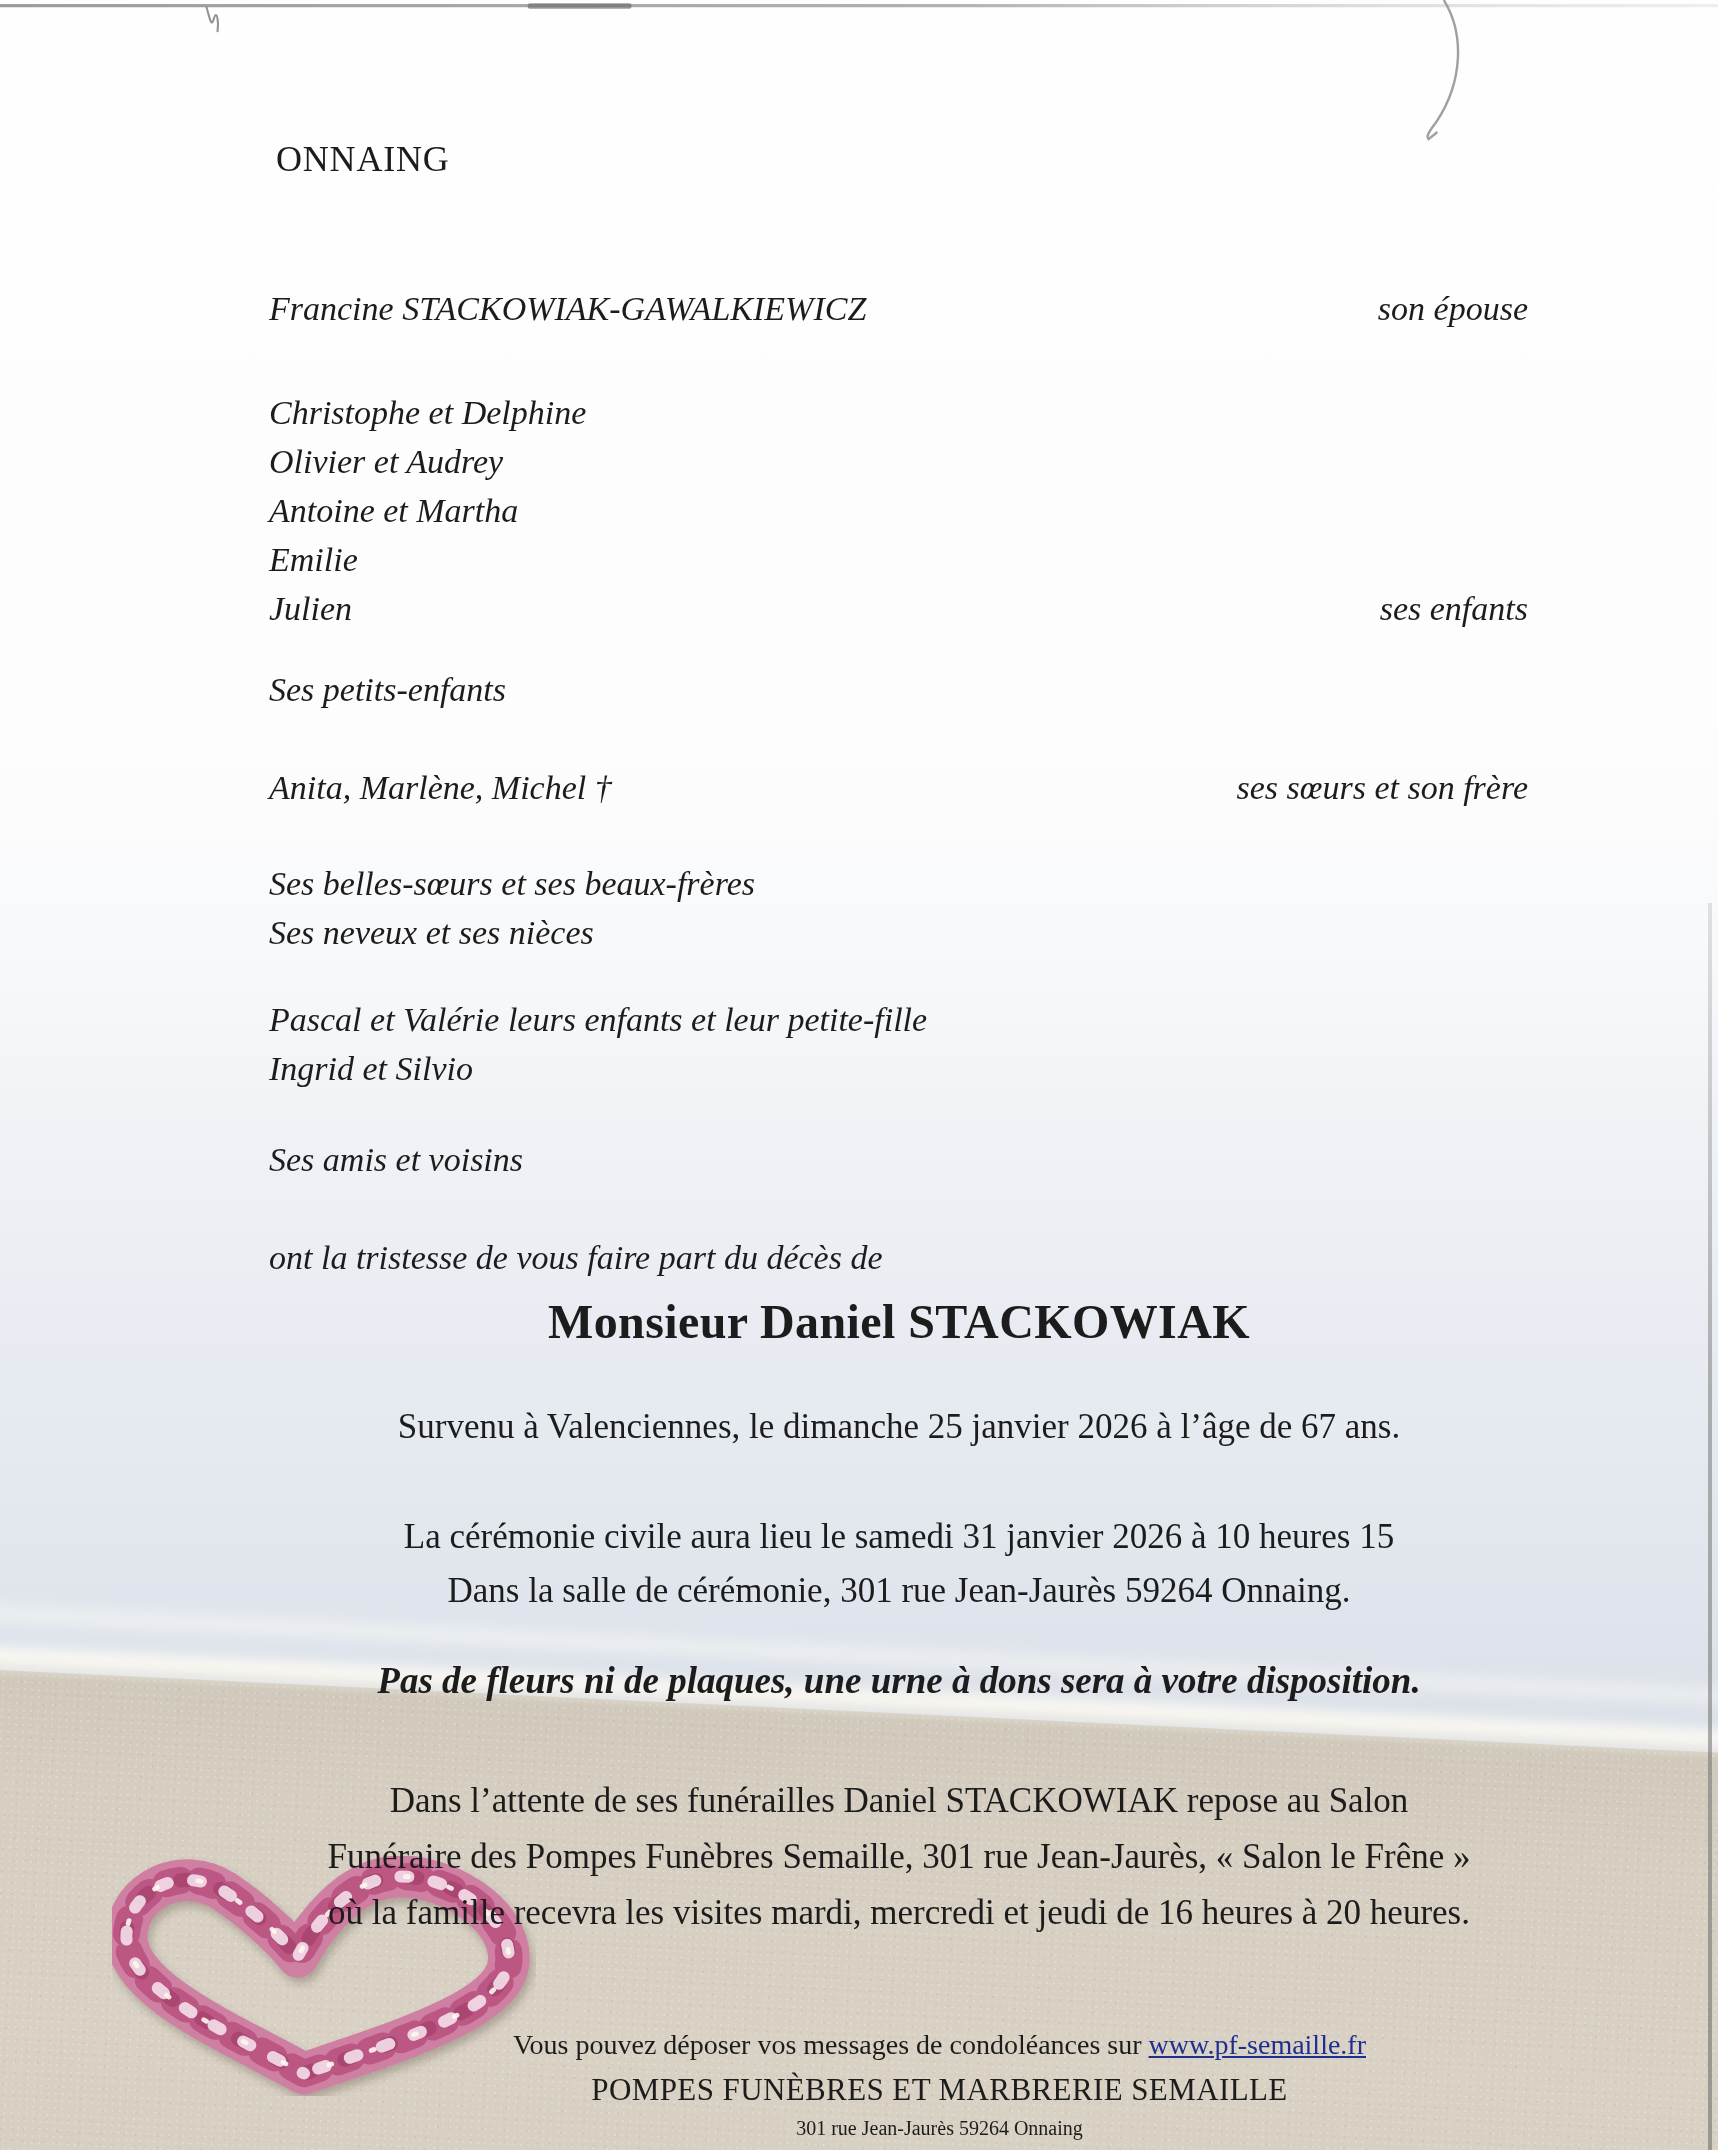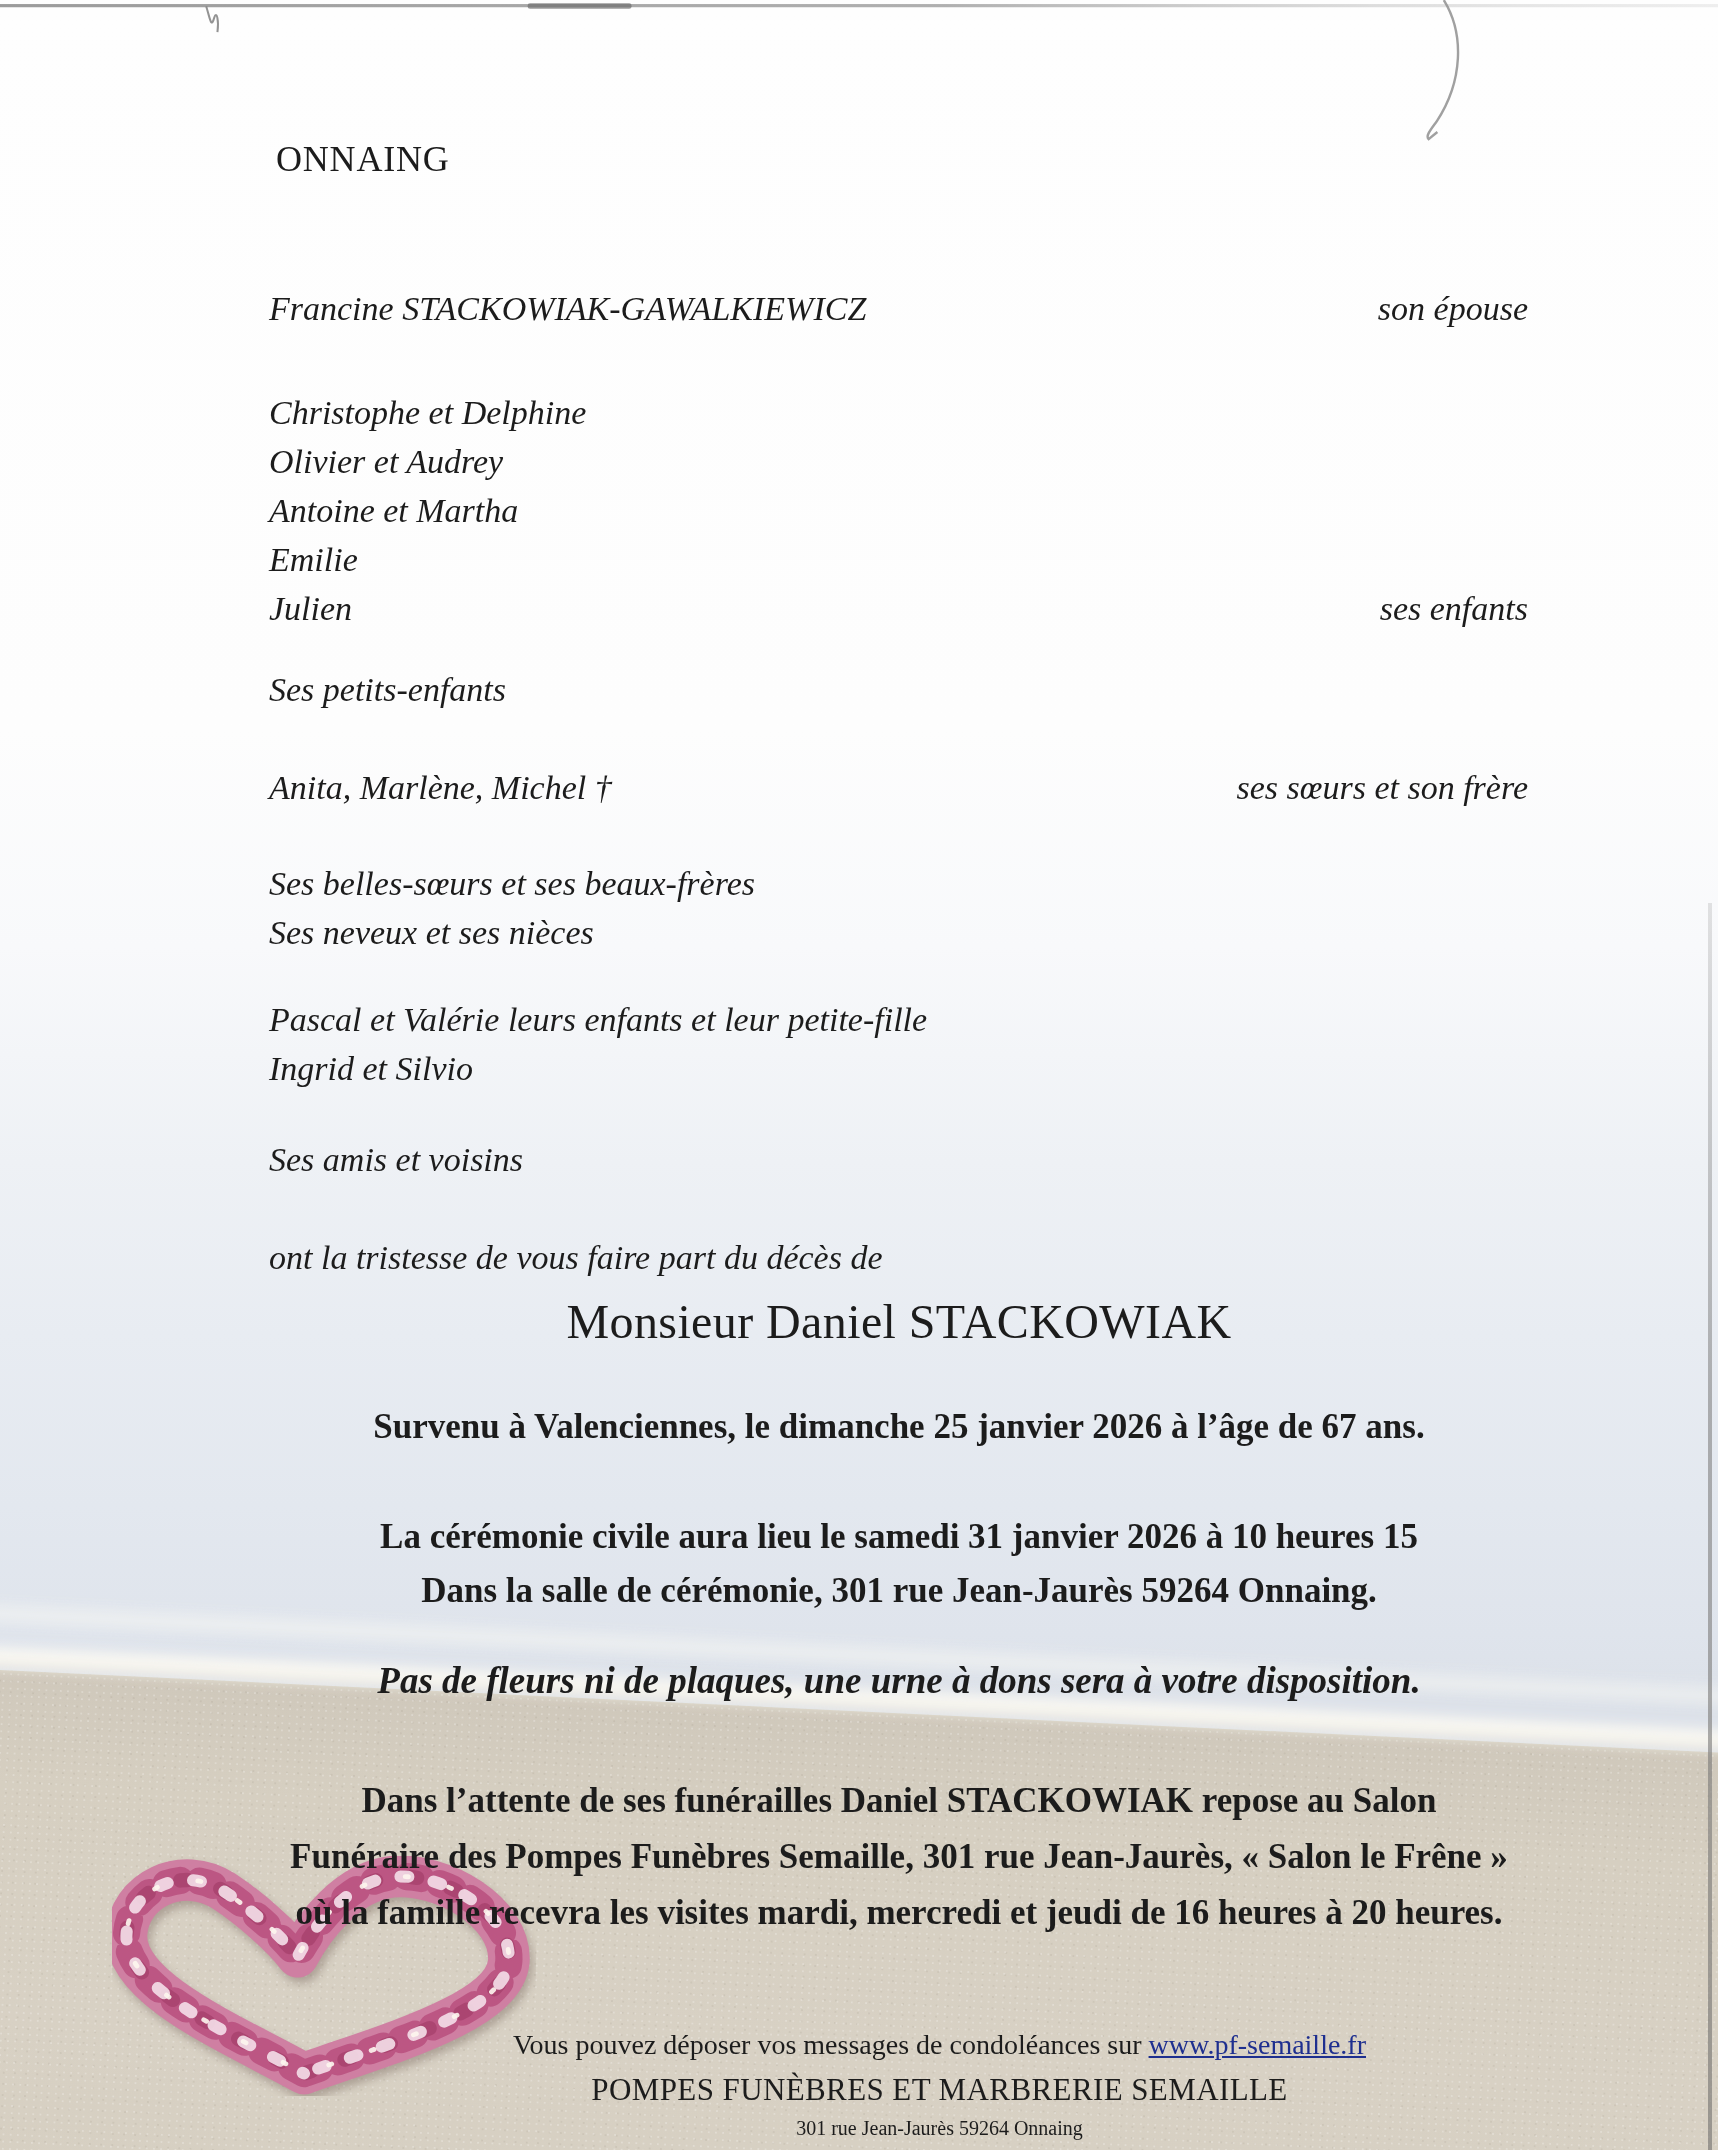--- a/index.html
+++ b/index.html
@@ -51,7 +51,7 @@
   .mt69{margin-top:55px}.mt40{margin-top:32px}.mt49{margin-top:49px}
   .mt59{margin-top:47px}.mt48{margin-top:38px}.mt53{margin-top:42px}
   .center-col{position:absolute;left:80px;width:1638px;text-align:center;font-weight:bold;}
-  .title{top:1294px;font-size:48px;font-weight:normal;letter-spacing:0.4px;}
+  .title{top:1294px;font-size:48px;font-weight:bold;letter-spacing:0.4px;}
   .death{top:1407px;font-size:35px;}
   .ceremony{top:1510px;font-size:35px;line-height:54px;}
   .fleurs{top:1659px;font-size:37px;font-weight:bold;font-style:italic;}

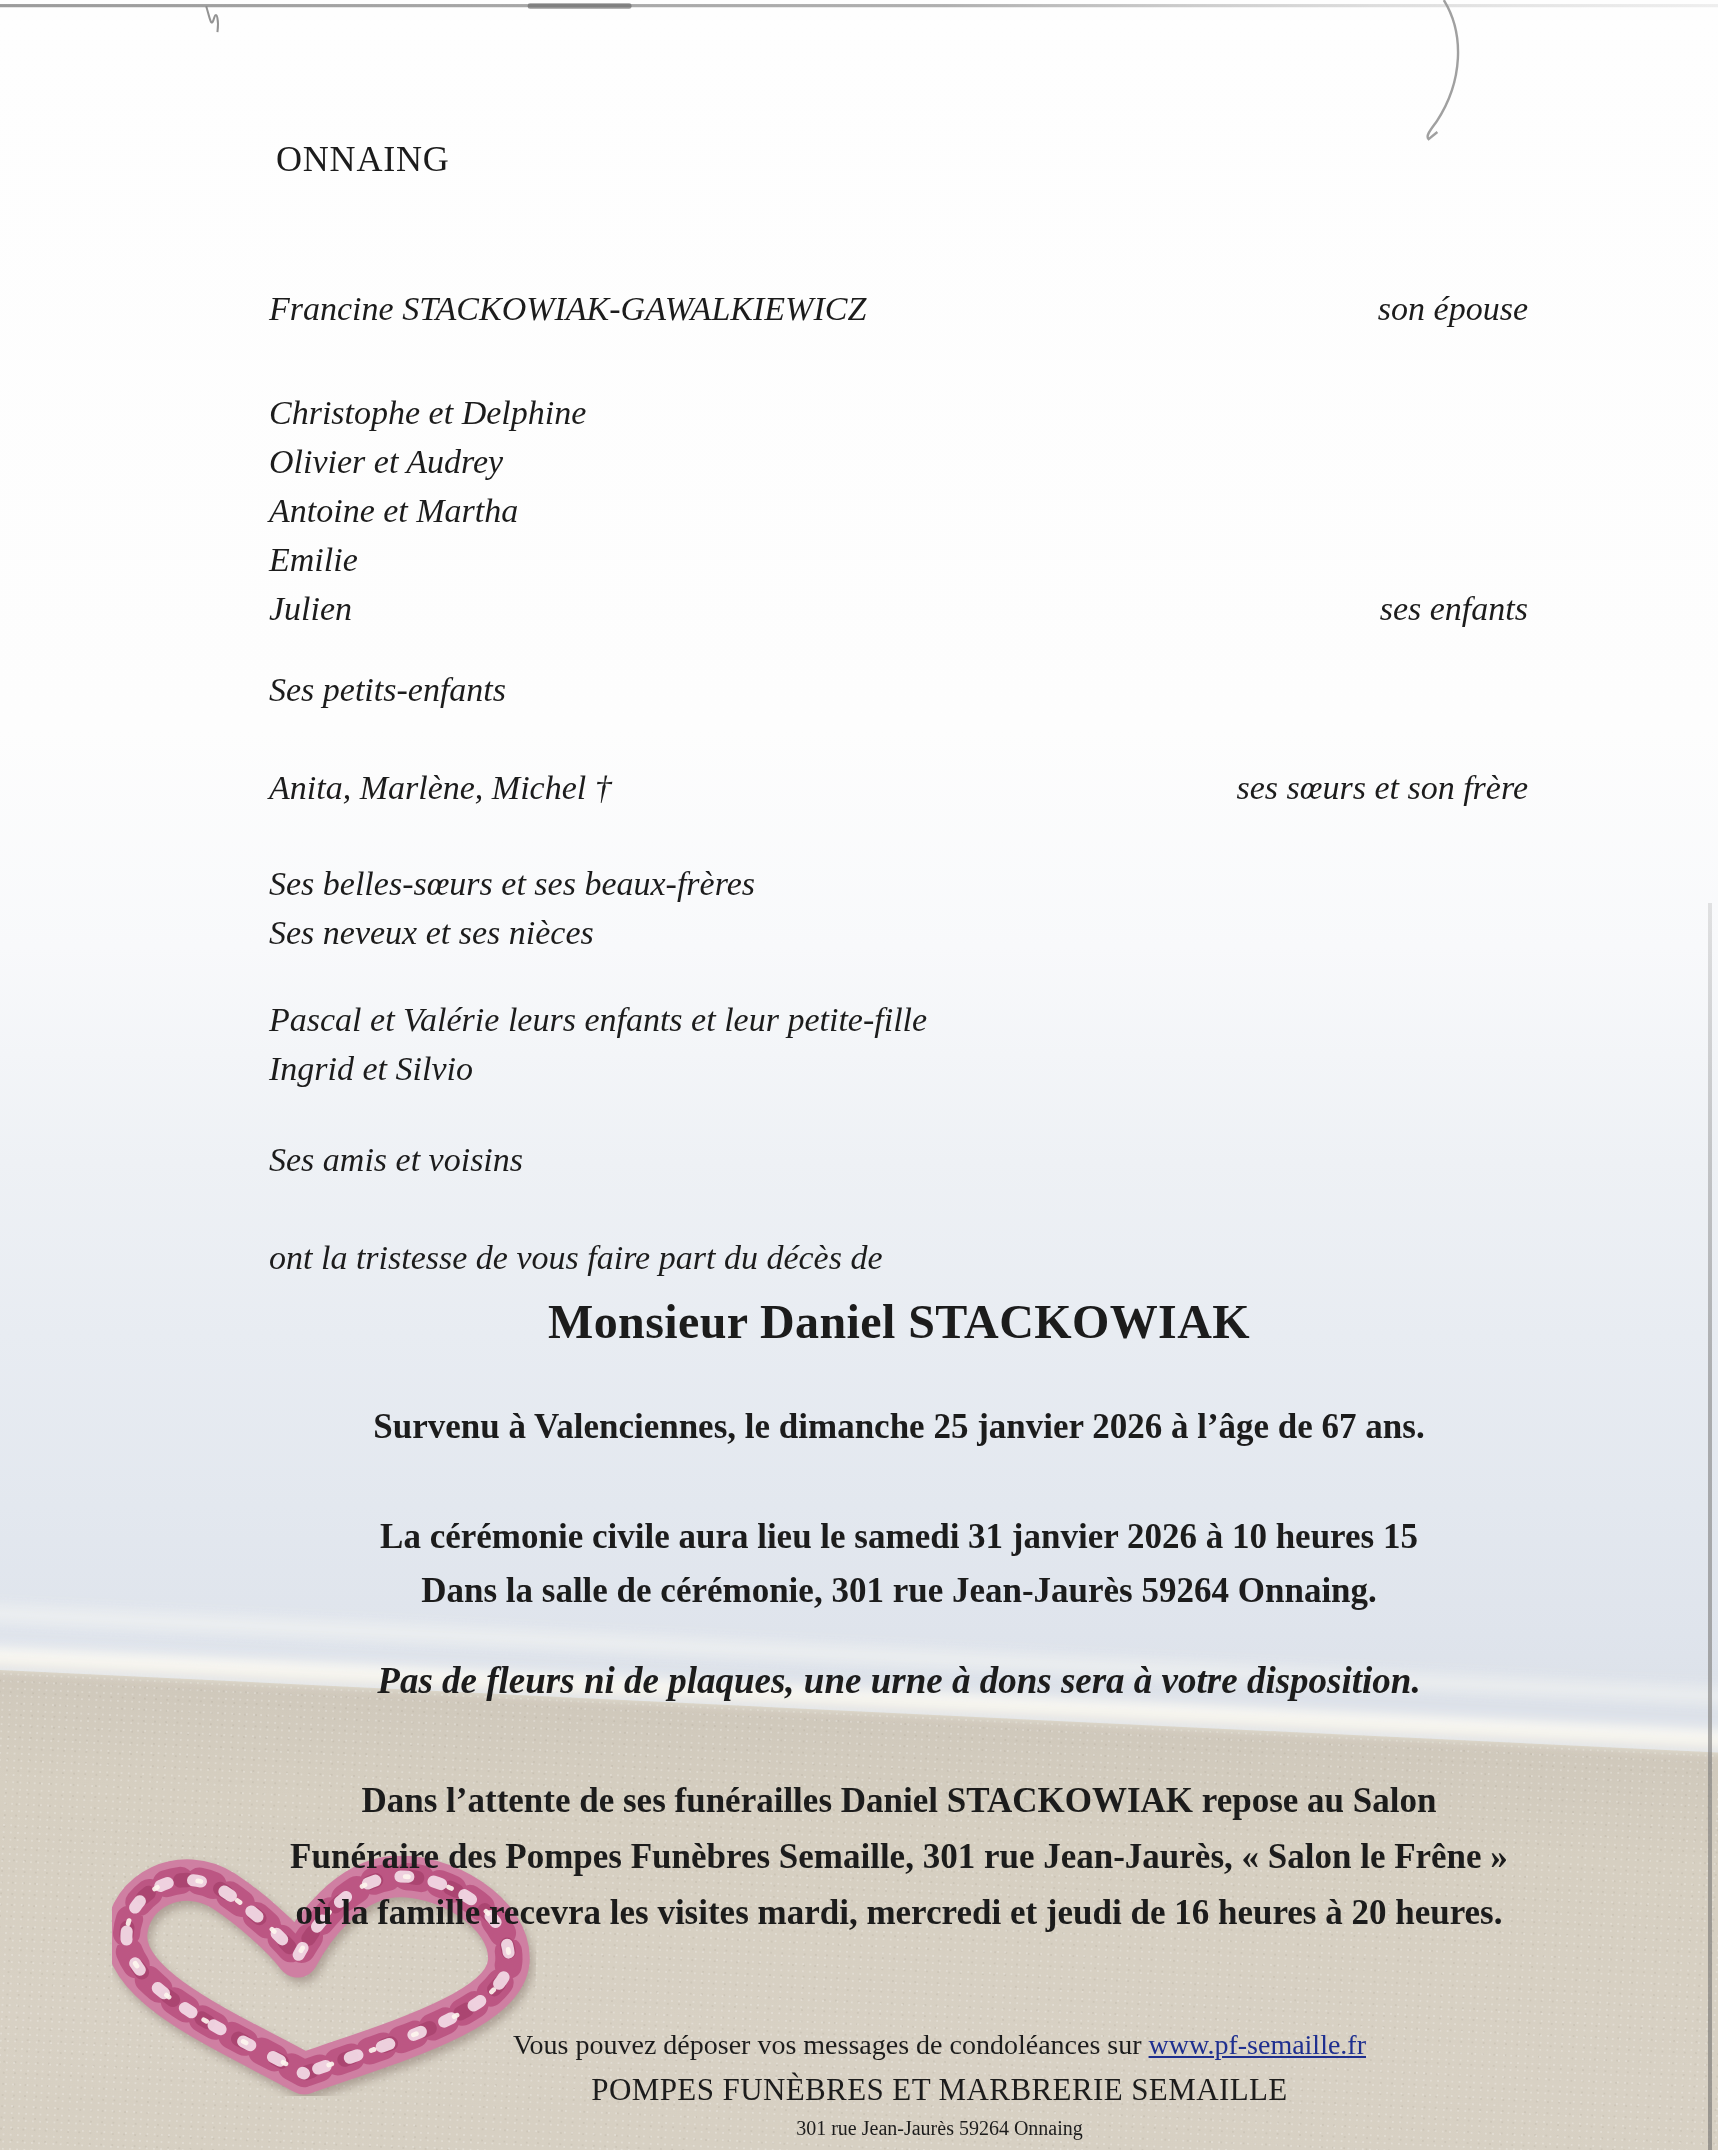--- a/index.html
+++ b/index.html
@@ -50,7 +50,7 @@
   .row{display:flex;justify-content:space-between;align-items:baseline;white-space:nowrap;font-style:italic;}
   .mt69{margin-top:55px}.mt40{margin-top:32px}.mt49{margin-top:49px}
   .mt59{margin-top:47px}.mt48{margin-top:38px}.mt53{margin-top:42px}
-  .center-col{position:absolute;left:80px;width:1638px;text-align:center;font-weight:bold;}
+  .center-col{position:absolute;left:80px;width:1638px;text-align:center;}
   .title{top:1294px;font-size:48px;font-weight:bold;letter-spacing:0.4px;}
   .death{top:1407px;font-size:35px;}
   .ceremony{top:1510px;font-size:35px;line-height:54px;}

